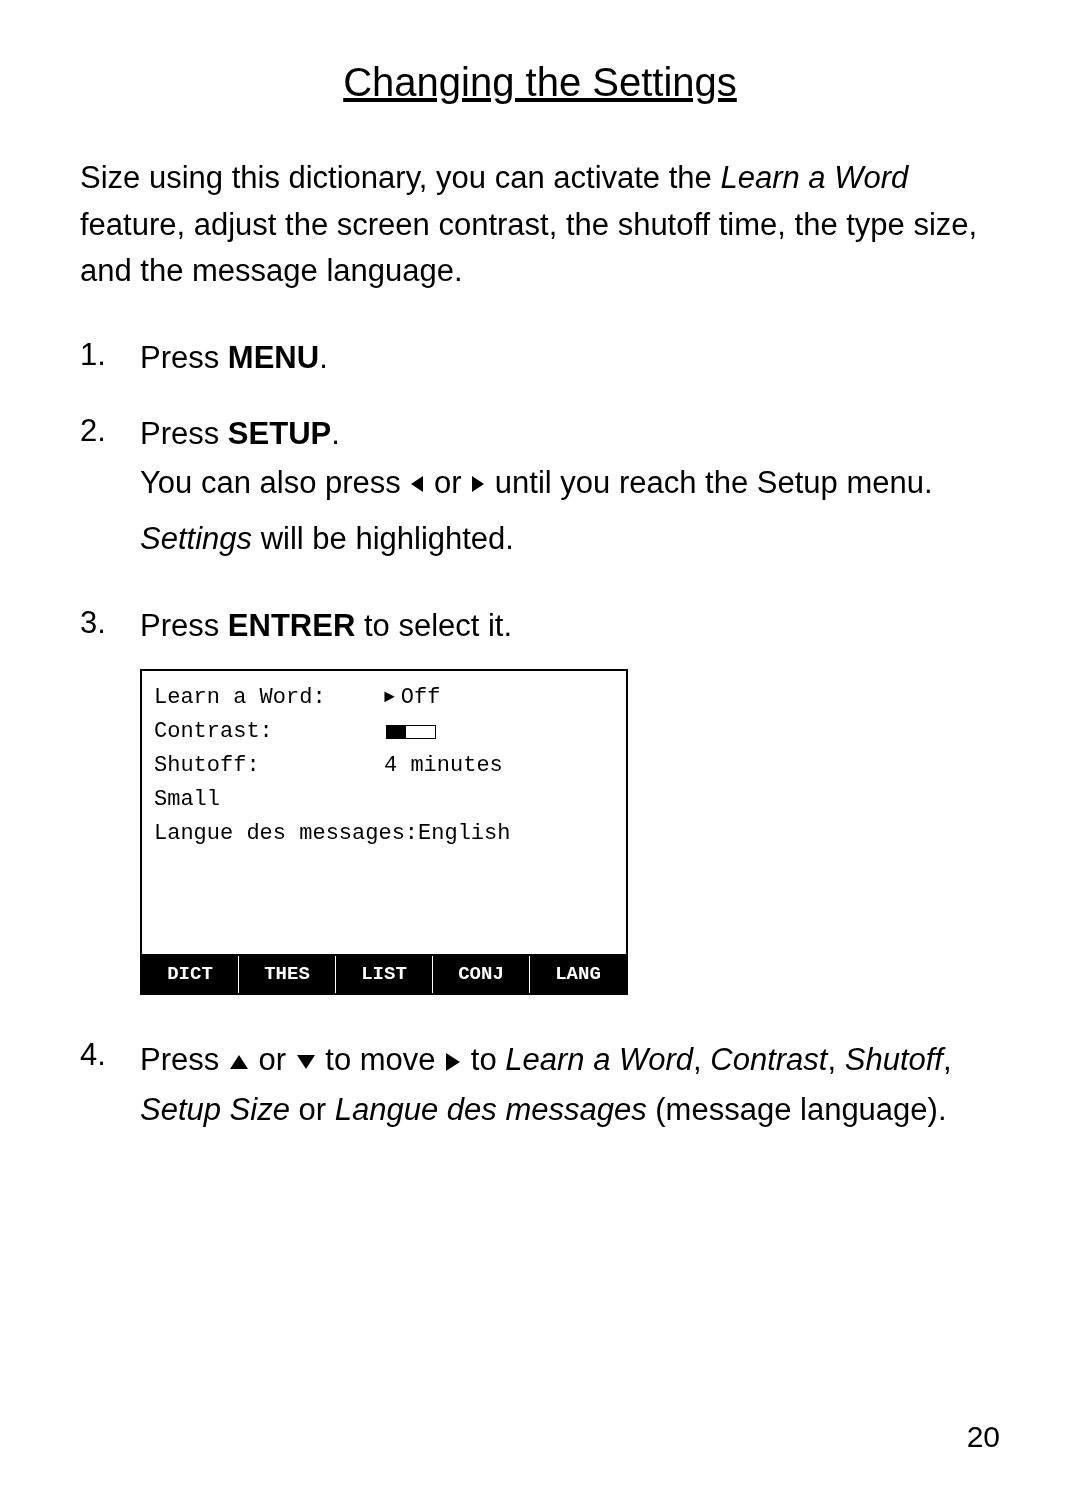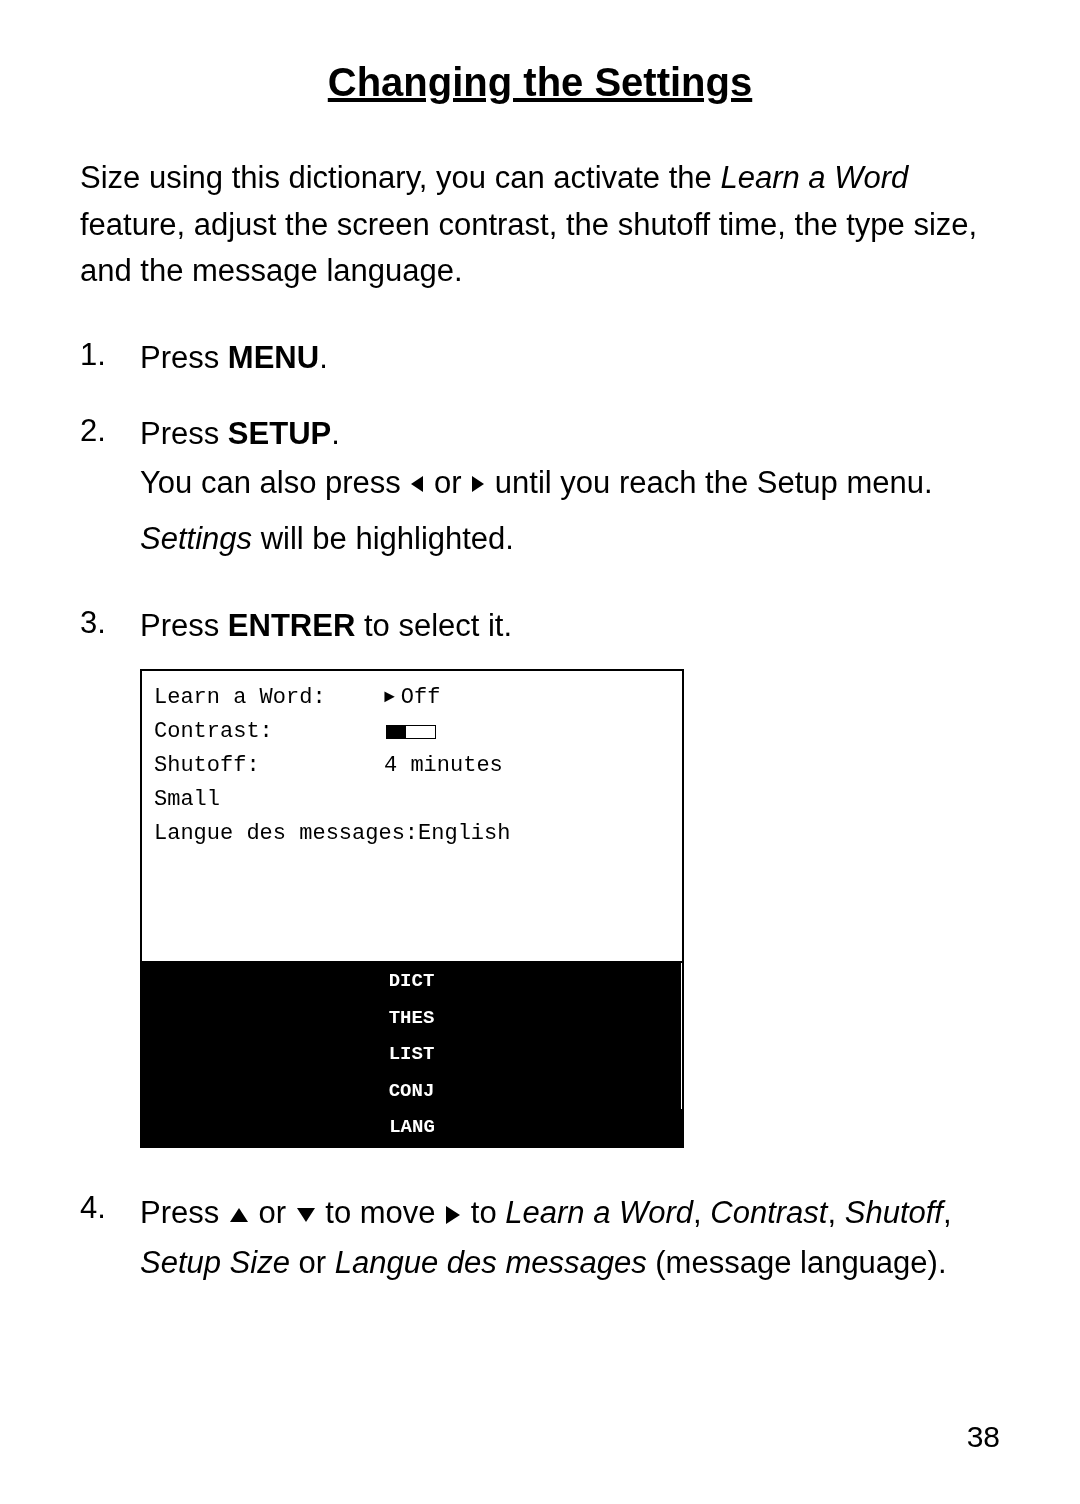--- a/index.html
+++ b/index.html
@@ -22,7 +22,7 @@
     .page-title {
       text-align: center;
       font-size: 40px;
-      font-weight: bold;
+      font-weight: normal;
       text-decoration: underline;
       margin-bottom: 50px;
     }

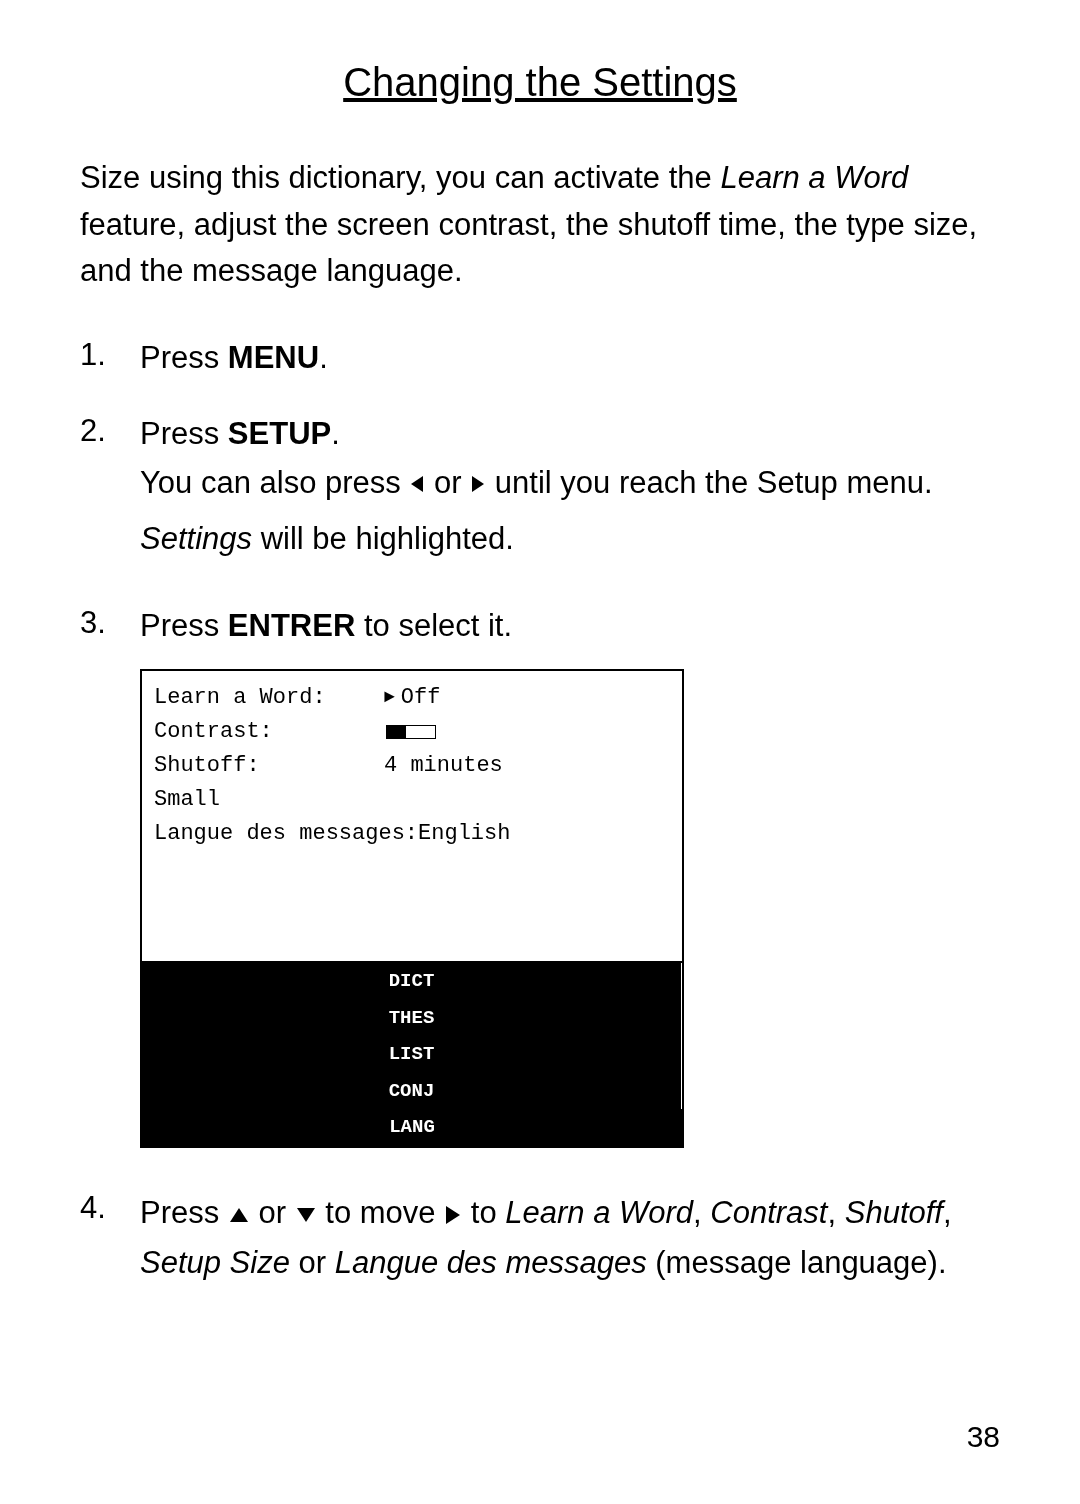--- a/index.html
+++ b/index.html
@@ -81,7 +81,7 @@
       border: 2.5px solid #000;
       margin-top: 20px;
       margin-bottom: 10px;
-      width: 544px;
+      width: 488px;
       background: #fff;
       font-family: 'Courier New', Courier, monospace;
       font-size: 22px;

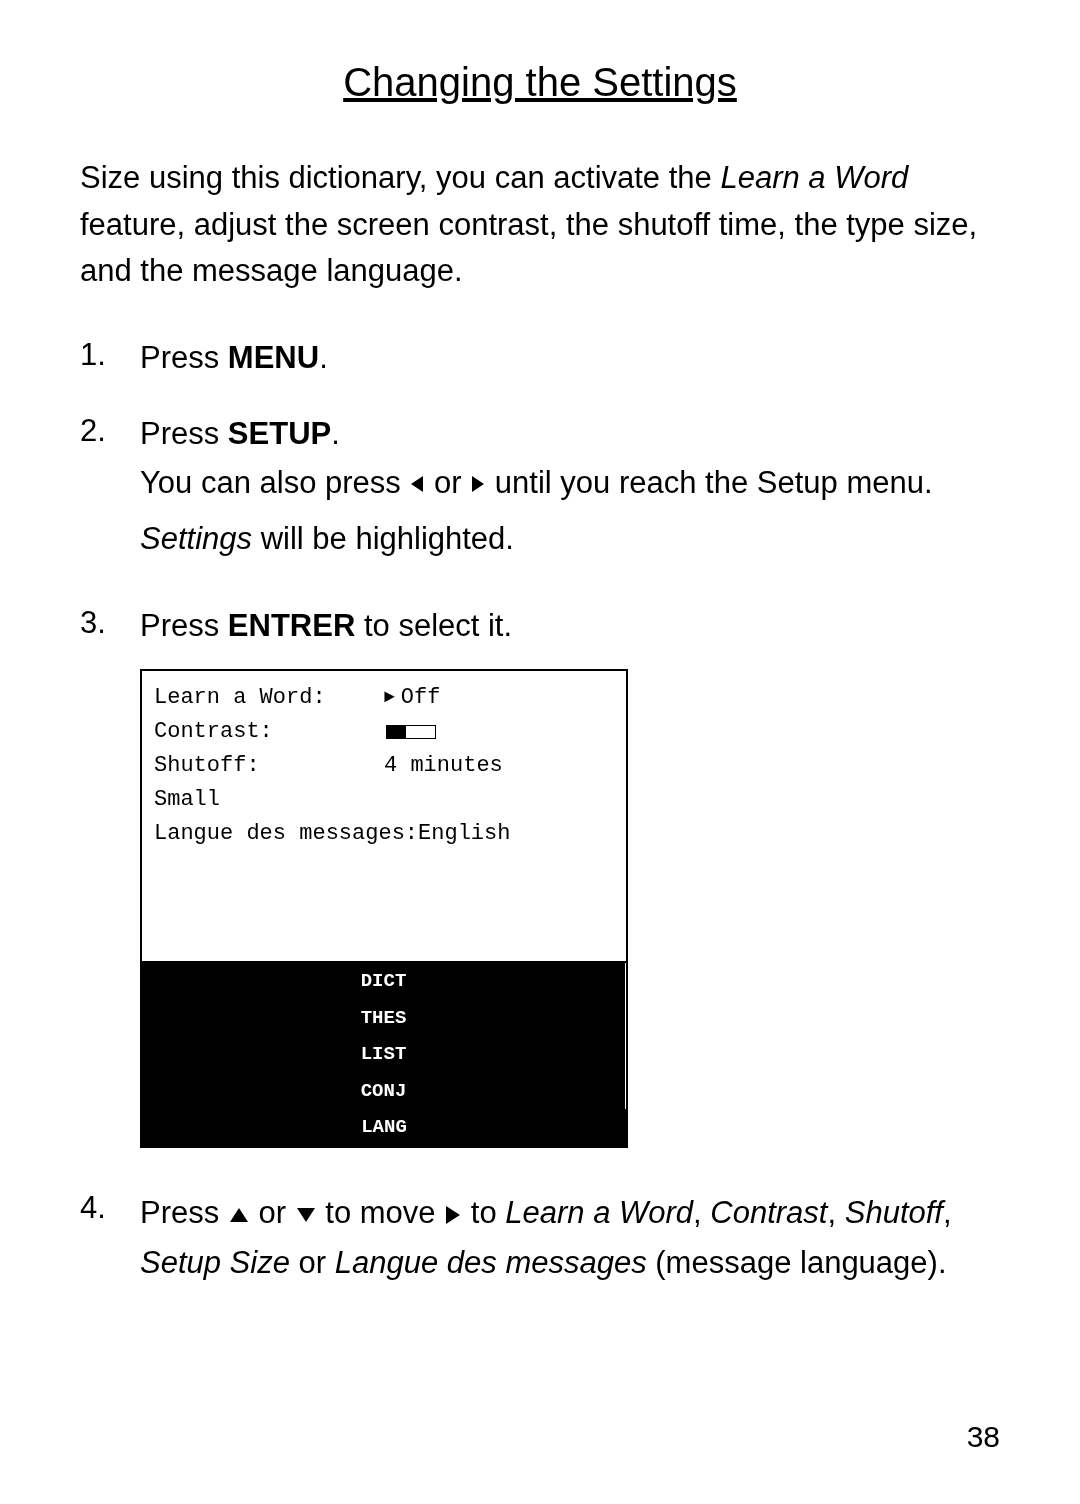--- a/index.html
+++ b/index.html
@@ -130,8 +130,7 @@
     .screen-toolbar {
       display: flex;
       border-top: 2px solid #000;
-      margin-top: 24px;
-      flex-direction: column;
+      margin-top: 17px;
     }
 
     .toolbar-btn {

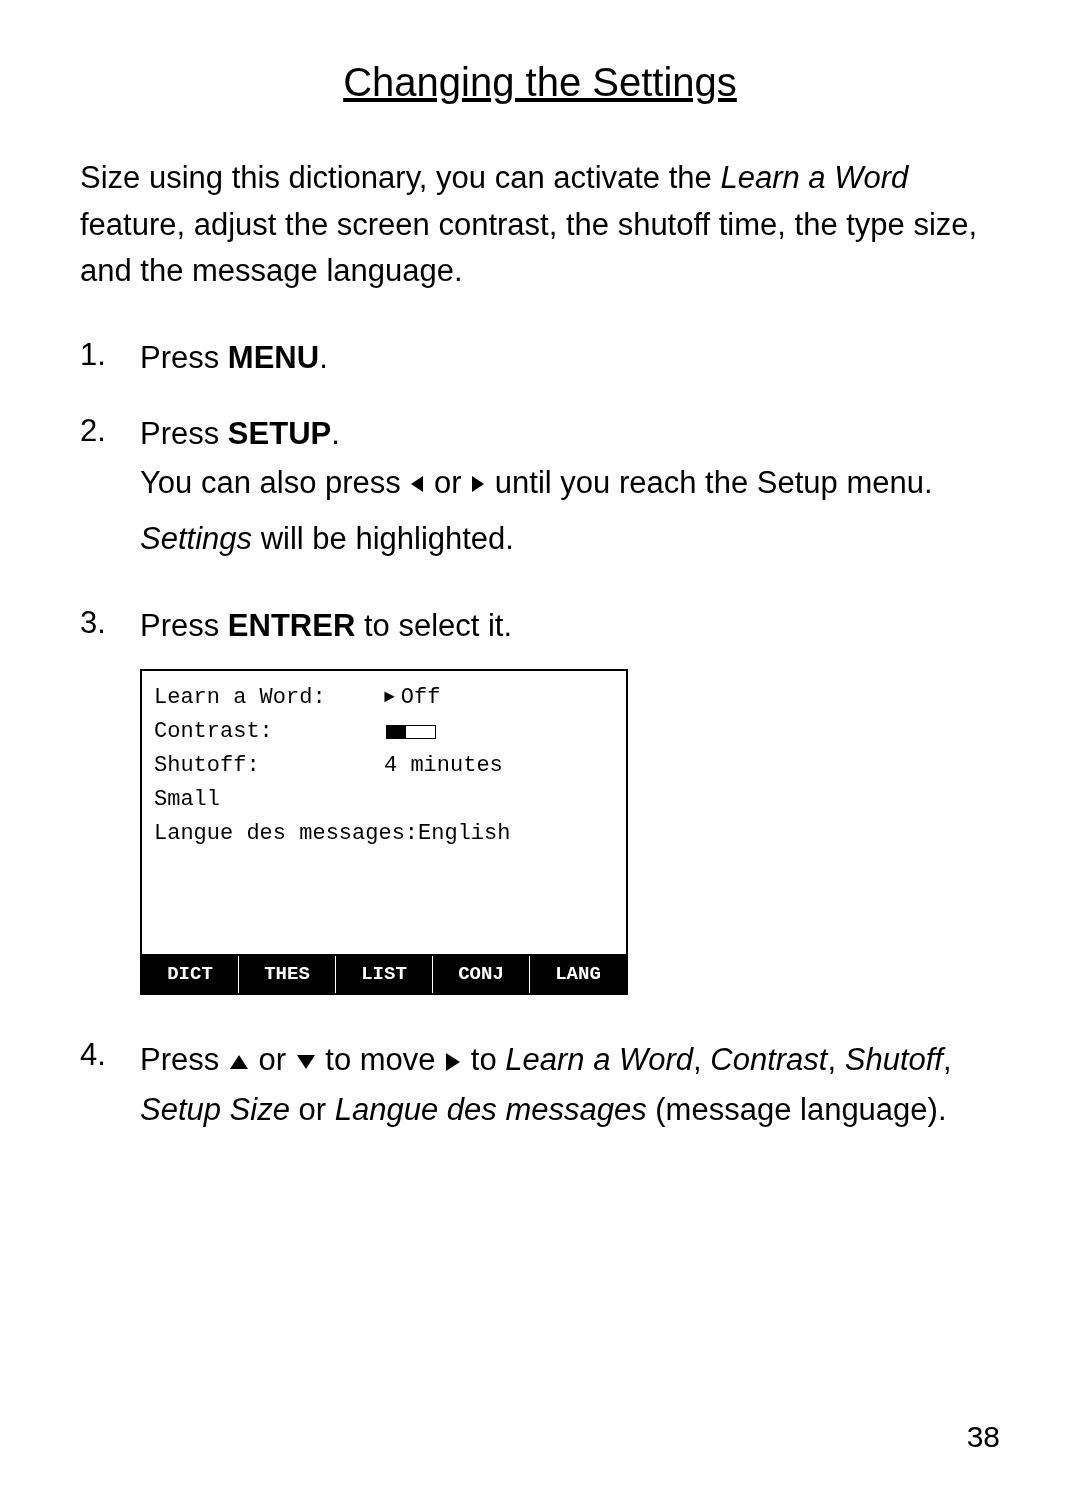--- a/index.html
+++ b/index.html
@@ -307,6 +307,6 @@
 
 </ol>
 
-<div class="page-number">38</div>
+<div class="page-number">20</div>
 
 </body></html>

